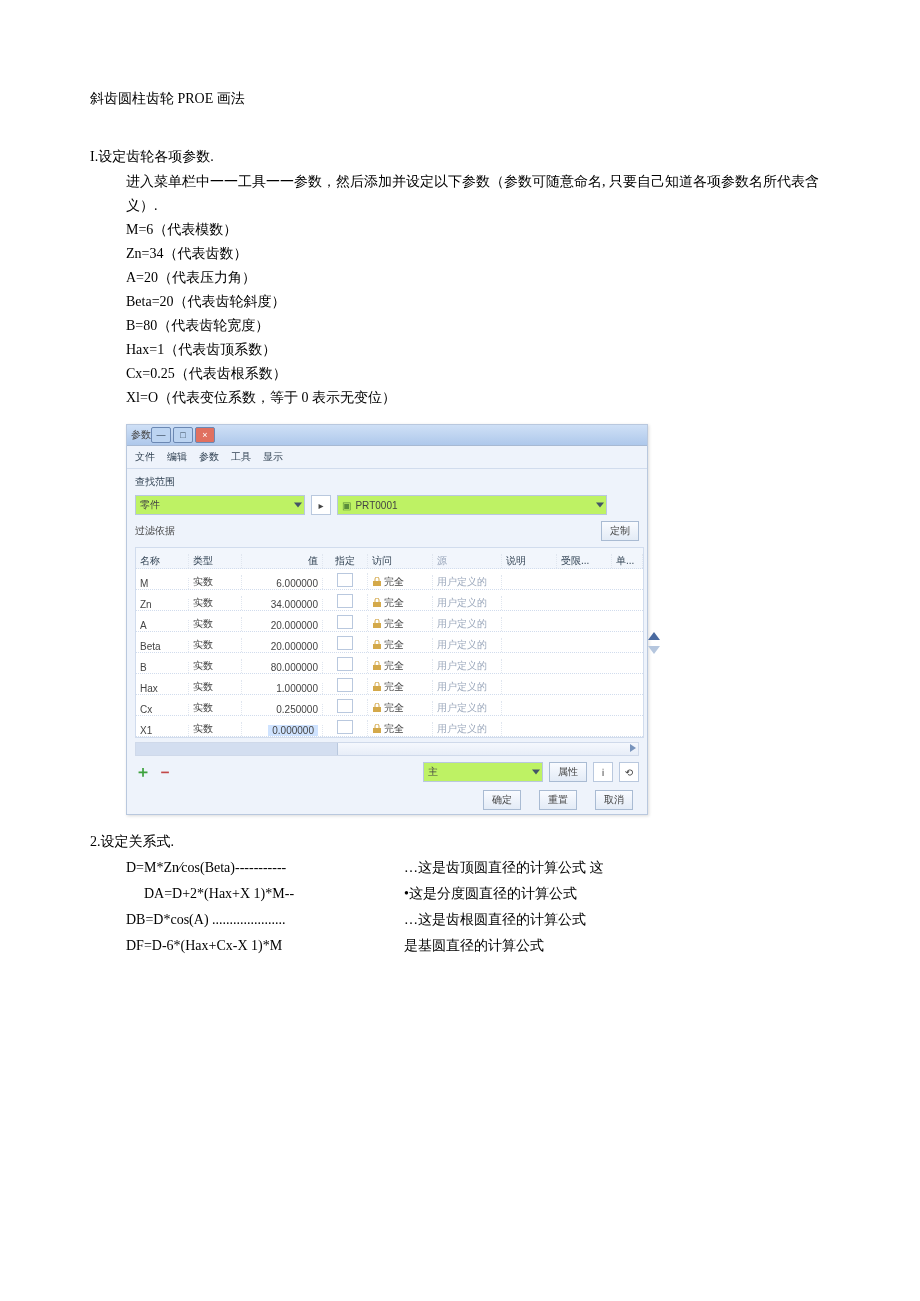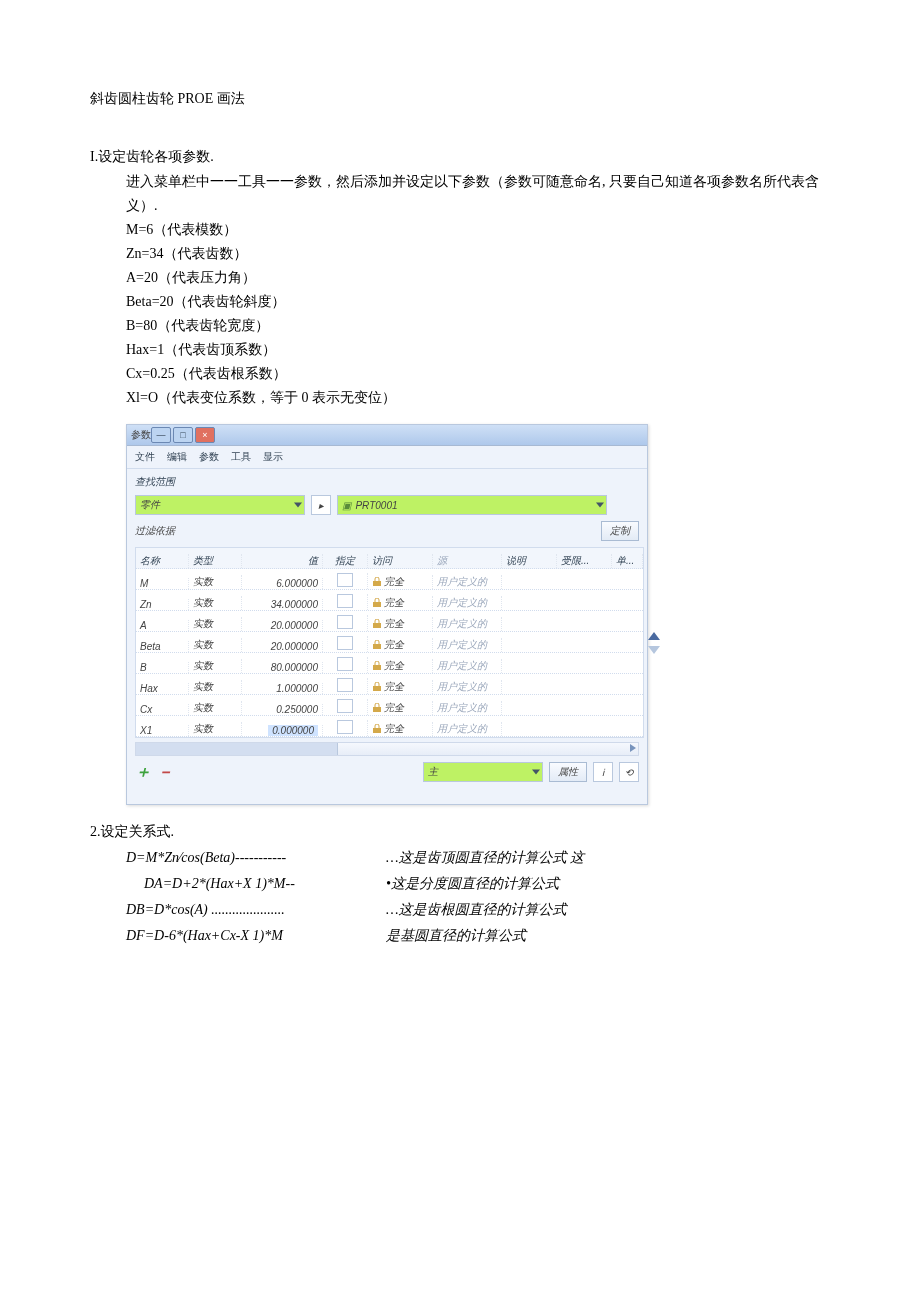--- a/index.html
+++ b/index.html
@@ -71,8 +71,7 @@
   border-bottom: 1px solid #d1dced;
 }
 .panelbody {
-  padding: 4px 8px 22px 8px;
-  font-style: italic;
+  padding: 4px 8px 4px 8px;
 }
 .findrow {
   padding: 2px 0 6px 0;

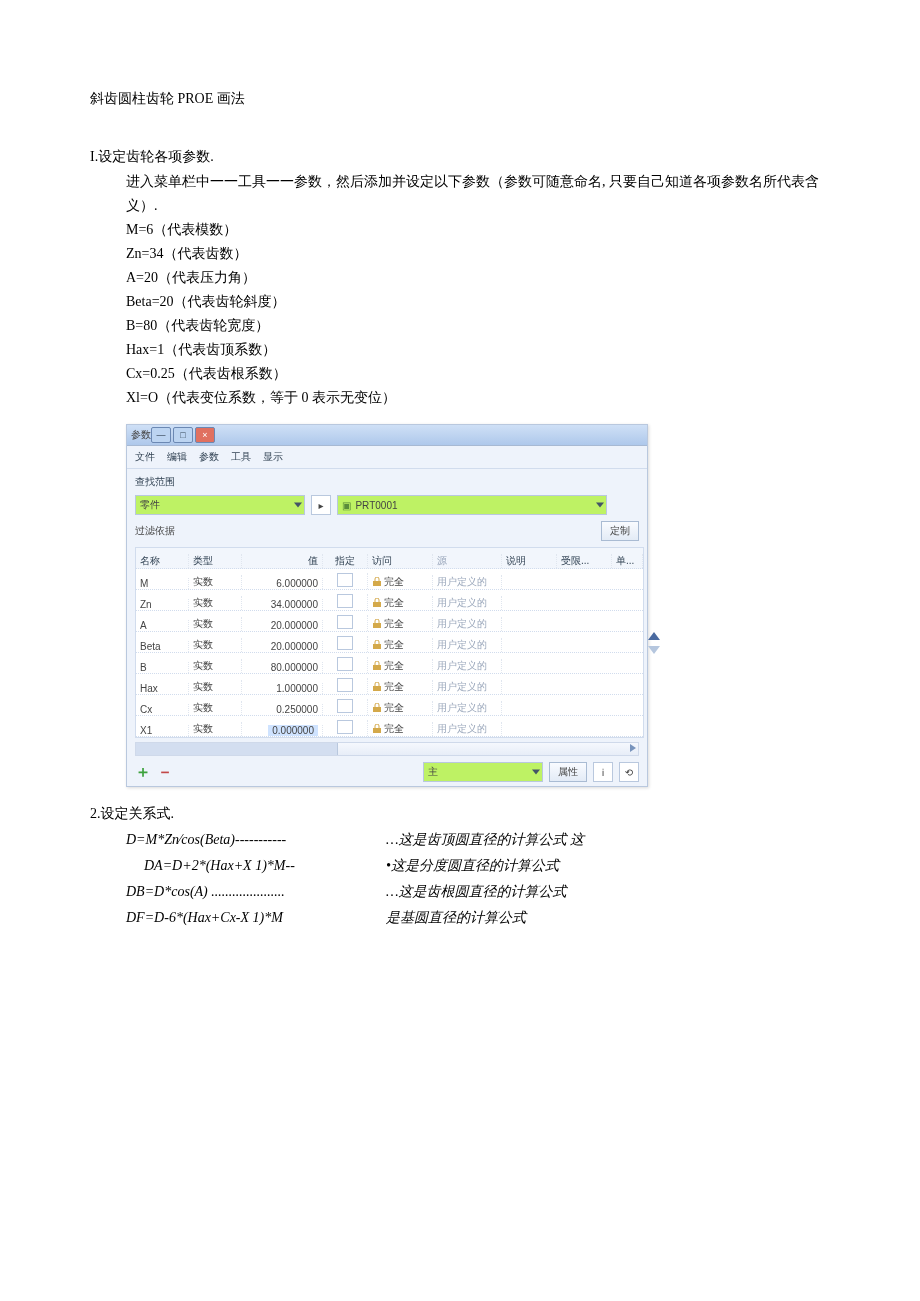--- a/index.html
+++ b/index.html
@@ -441,6 +441,11 @@
           <div class="btn">属性</div>
           <span class="iconbox">ℹ</span>
           <span class="iconbox">⟲</span>
+        </div>
+        <div class="btn-row">
+          <div class="btn">确定</div>
+          <div class="btn">重置</div>
+          <div class="btn">取消</div>
         </div>
       </div>
     </div>

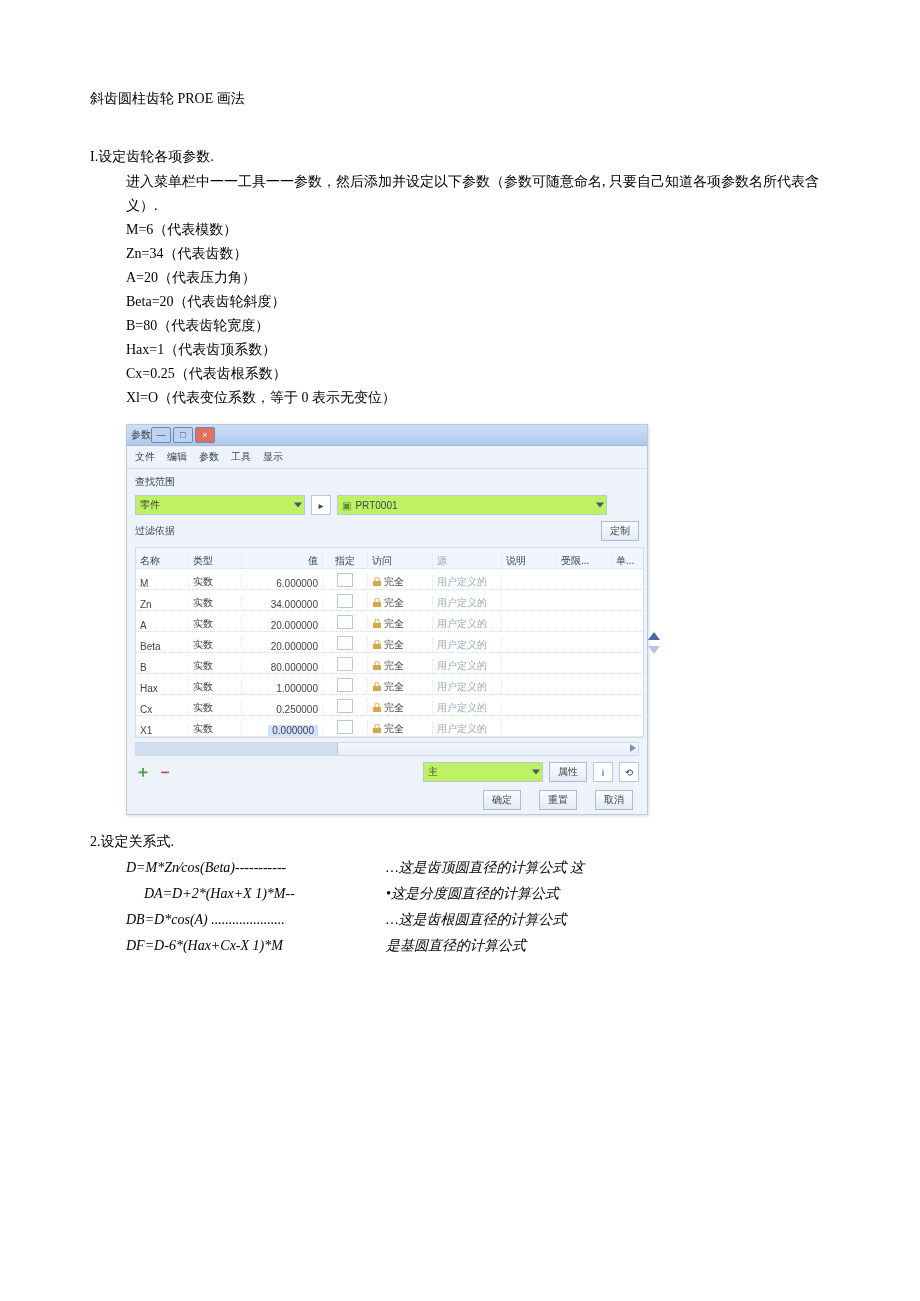--- a/index.html
+++ b/index.html
@@ -192,7 +192,7 @@
   display:flex;gap:18px;justify-content:flex-end;margin-top:8px;padding-right:6px;
 }
 .eq-grid{
-  display:flex; gap:30px; padding-left:36px; margin-top:2px;font-style:italic;
+  display:flex; gap:48px; padding-left:36px; margin-top:2px;
 }
 .eq-col{line-height:26px;}
 .eq-left{min-width:230px;}

